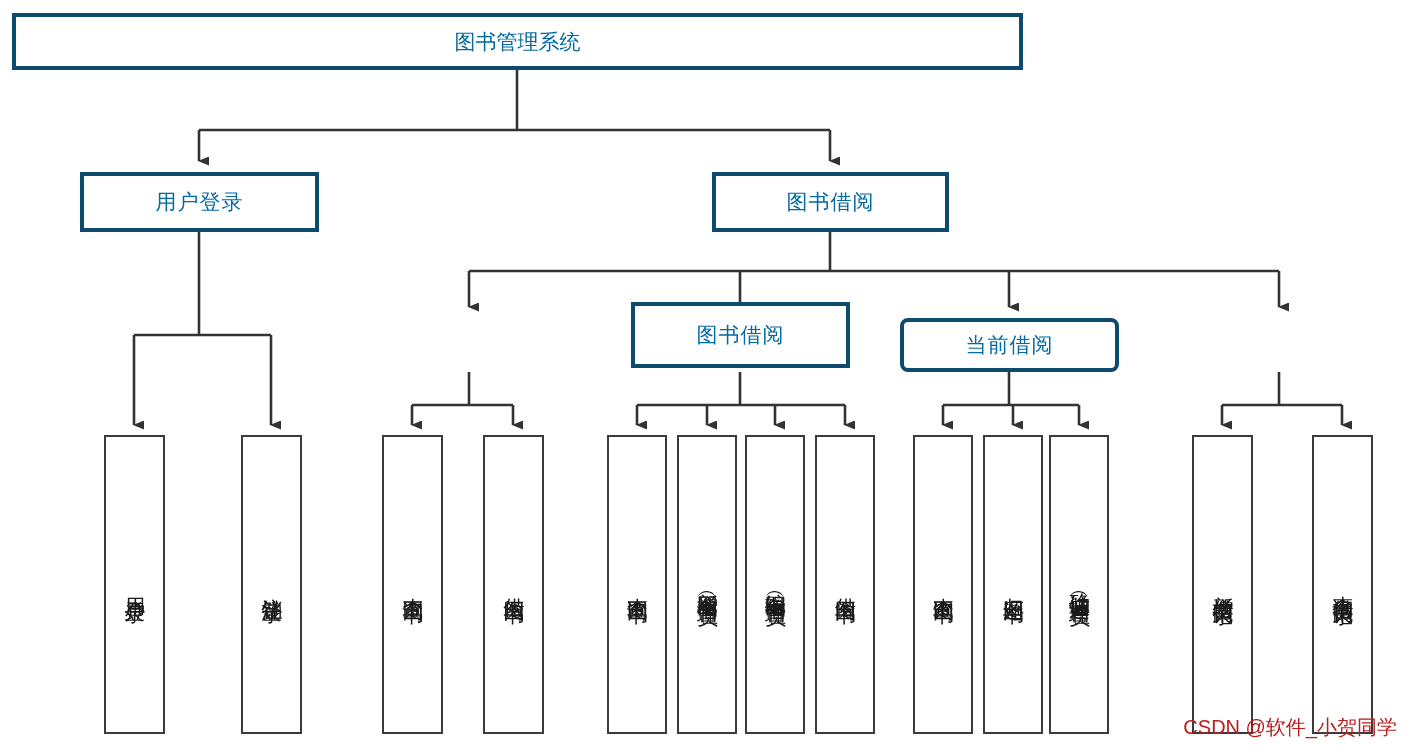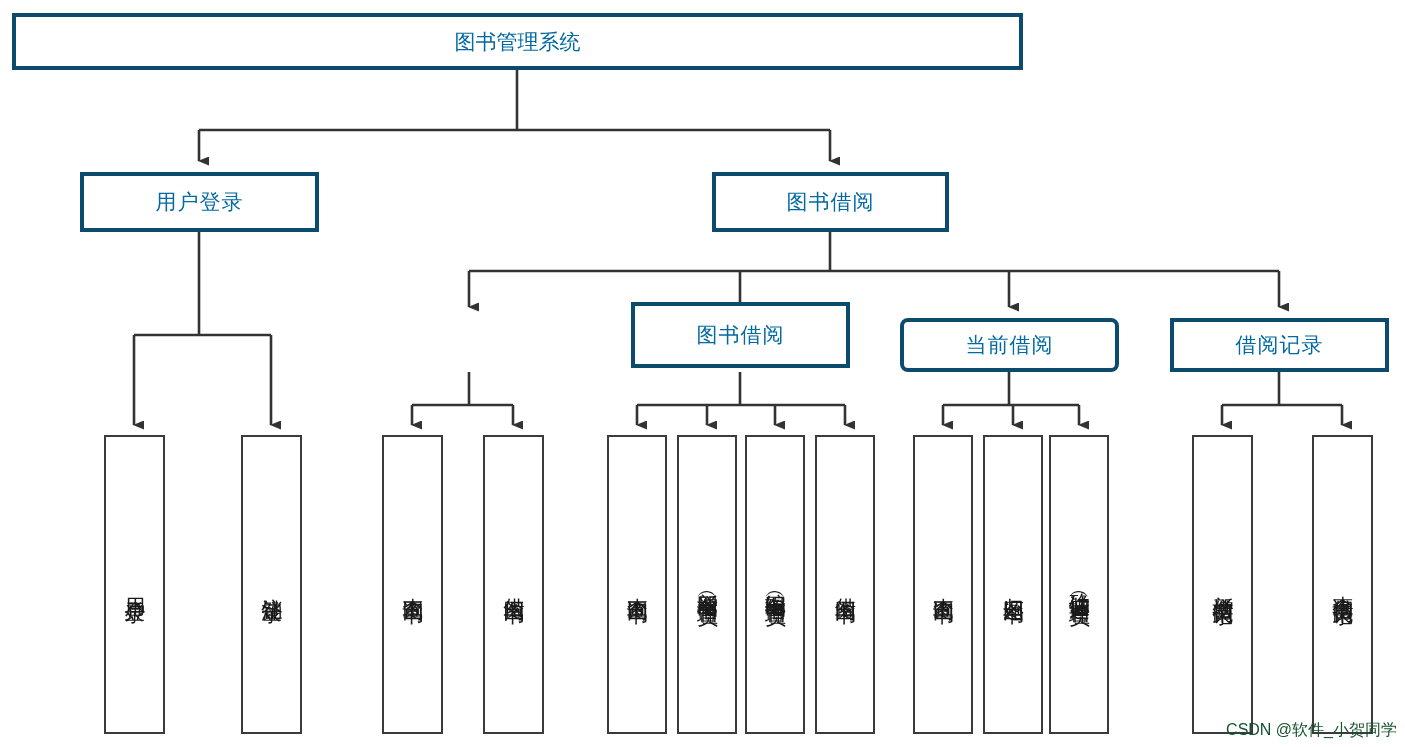--- a/index.html
+++ b/index.html
@@ -93,9 +93,6 @@
   <div class="node h" style="left:900px;top:318px;width:219px;height:54px;border-radius:8px;">
     <span>当前借阅</span>
   </div>
-  <div class="node h" style="left:1170px;top:318px;width:219px;height:54px;">
-    <span>借阅记录</span>
-  </div>
 
   <div class="leaf-wrap" style="left:104px;top:435px;width:61px;height:299px;">
     <span class="leaf">用户登录</span>

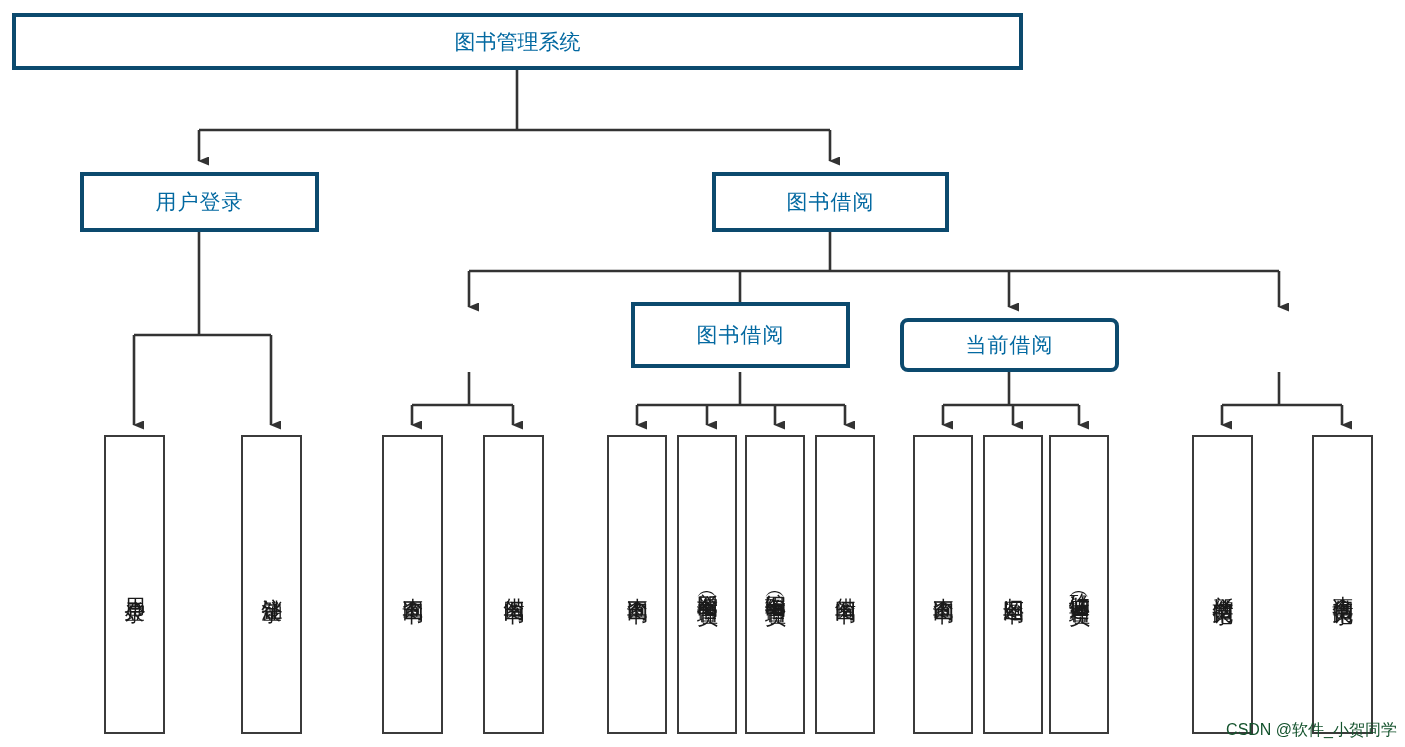--- a/index.html
+++ b/index.html
@@ -18,8 +18,8 @@
   .leaf-wrap{position:absolute;box-sizing:border-box;background:#fff;
         border:2px solid #3b3b3b;display:flex;align-items:center;
         justify-content:center;overflow:hidden;color:#1a1a1a;}
-  .watermark{position:absolute;right:8px;bottom:6px;font-size:16px;
-        color:#14532d;white-space:nowrap;}
+  .watermark{position:absolute;right:8px;bottom:6px;font-size:20px;
+        color:#b91c1c;white-space:nowrap;}
 </style>
 </head>
 <body>

